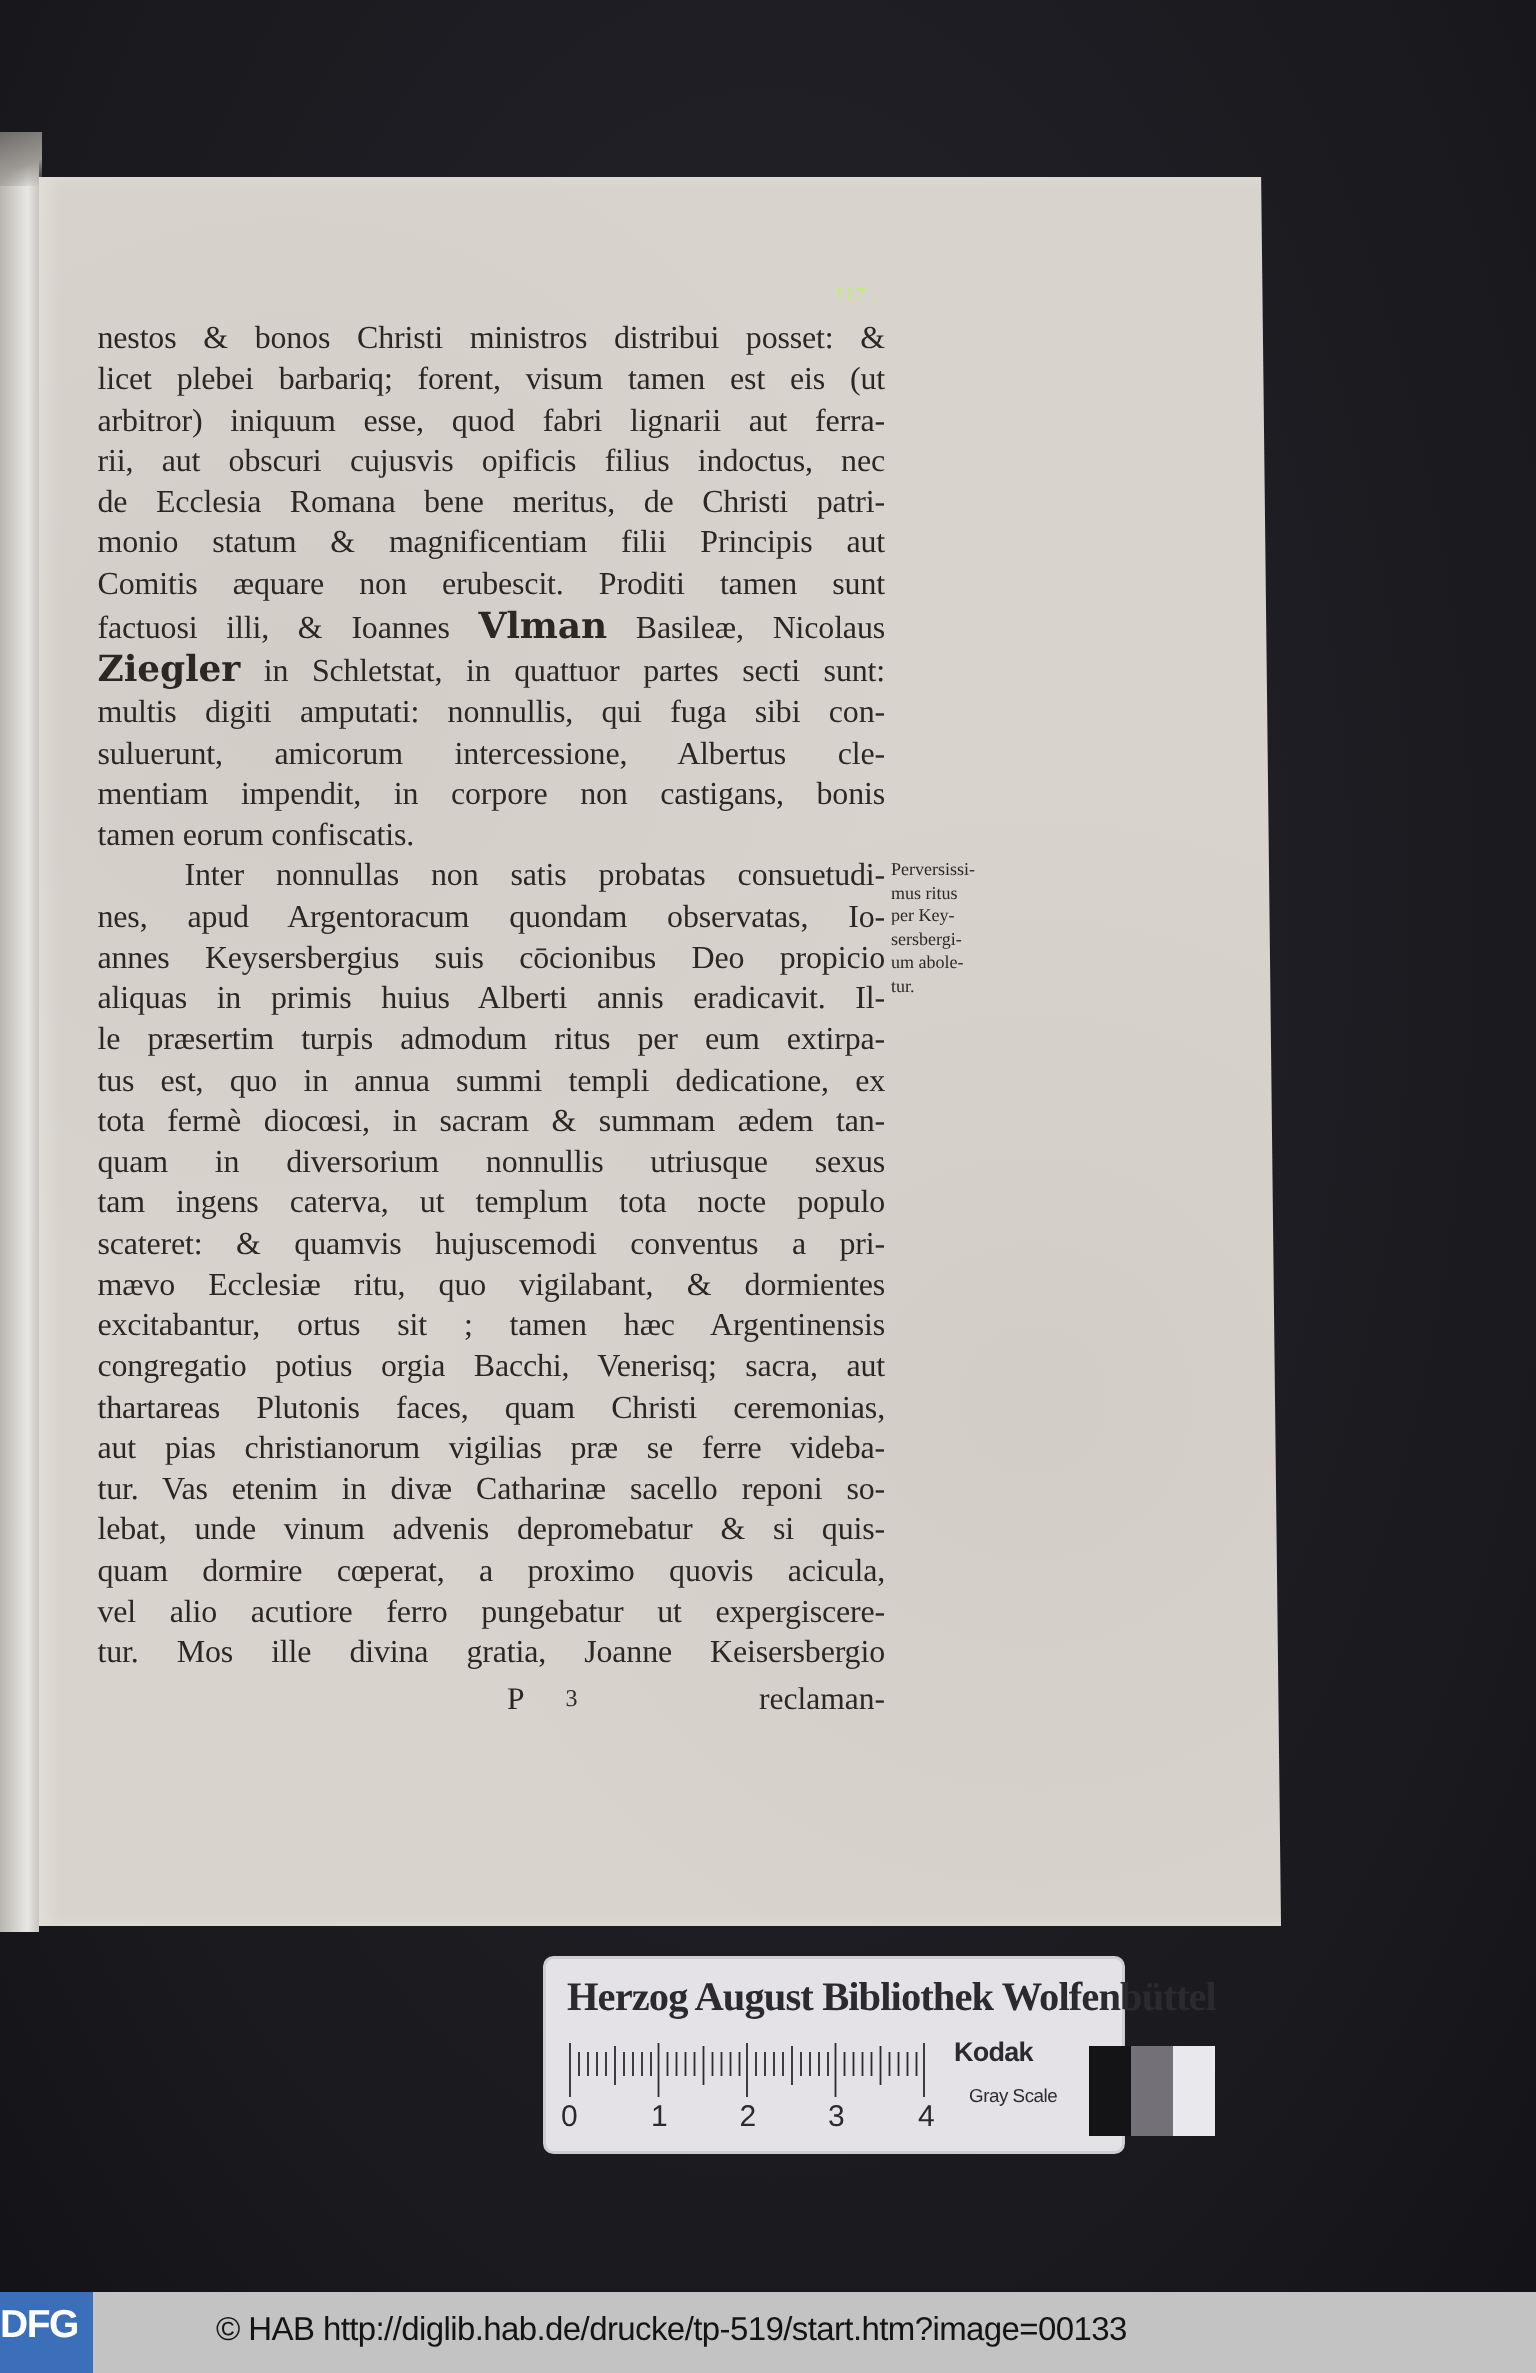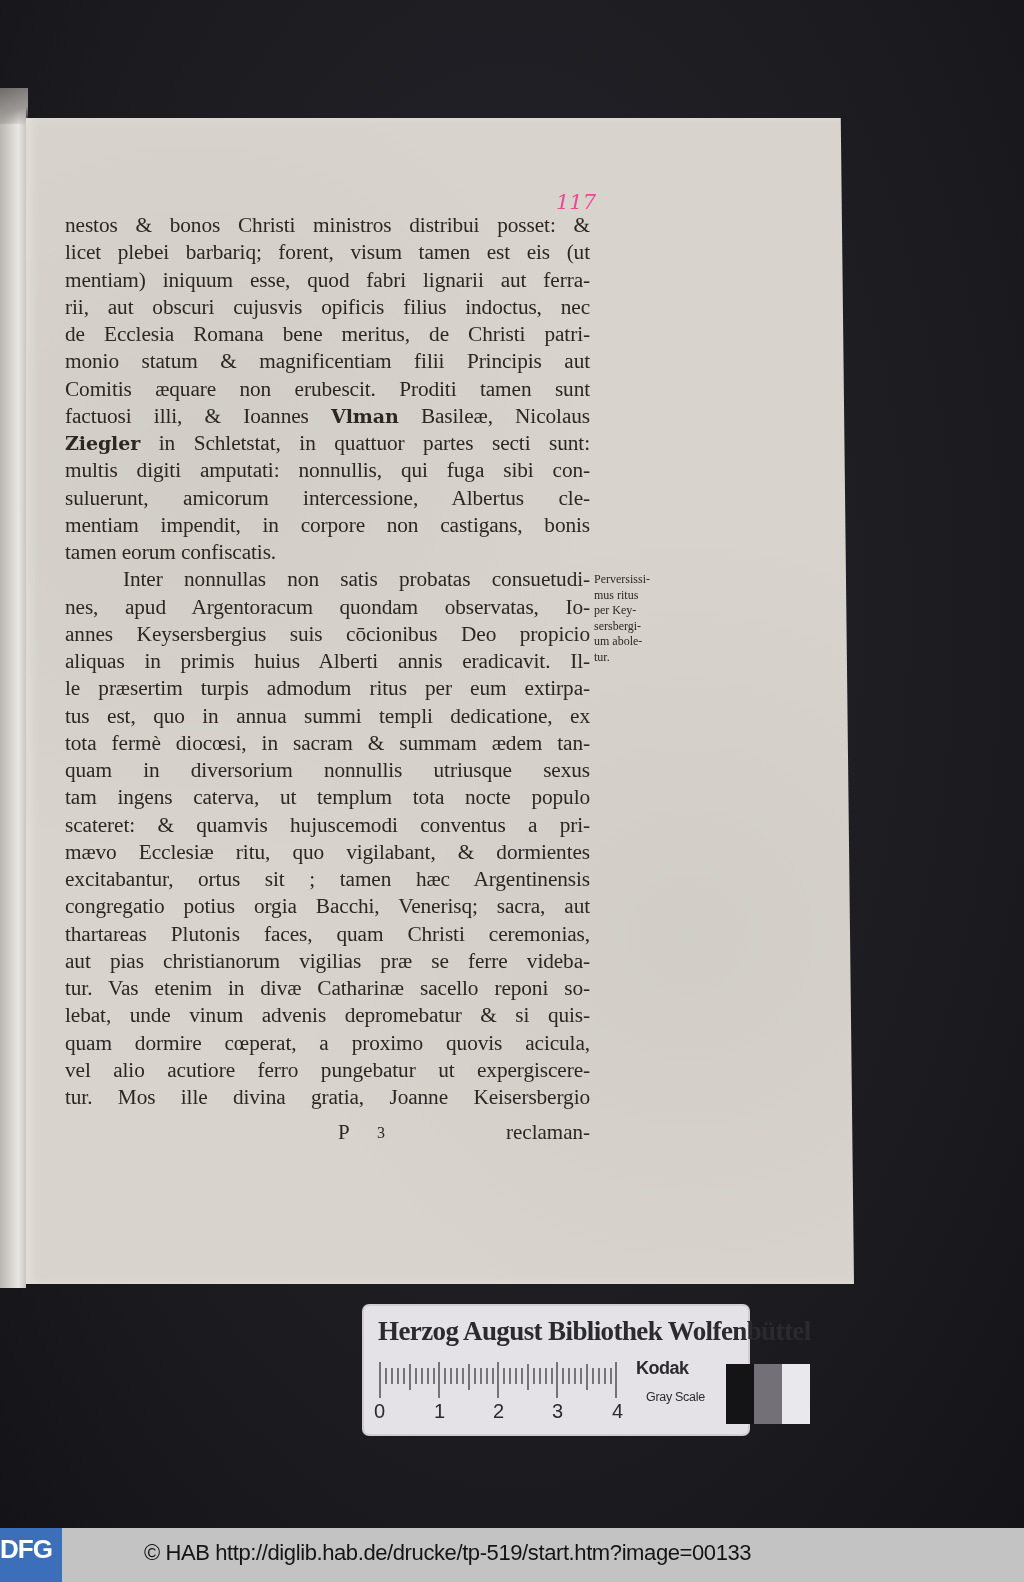--- a/index.html
+++ b/index.html
@@ -32,7 +32,7 @@
   .page-number {
     position:absolute; left:556px; top:190px;
     font-family:"DejaVu Serif", serif; font-style:italic;
-    font-size:21px; color:#ec4899;
+    font-size:11px; color:#bef264;
   }
   .body-text {
     position:absolute; left:65px; top:212px; width:525px;

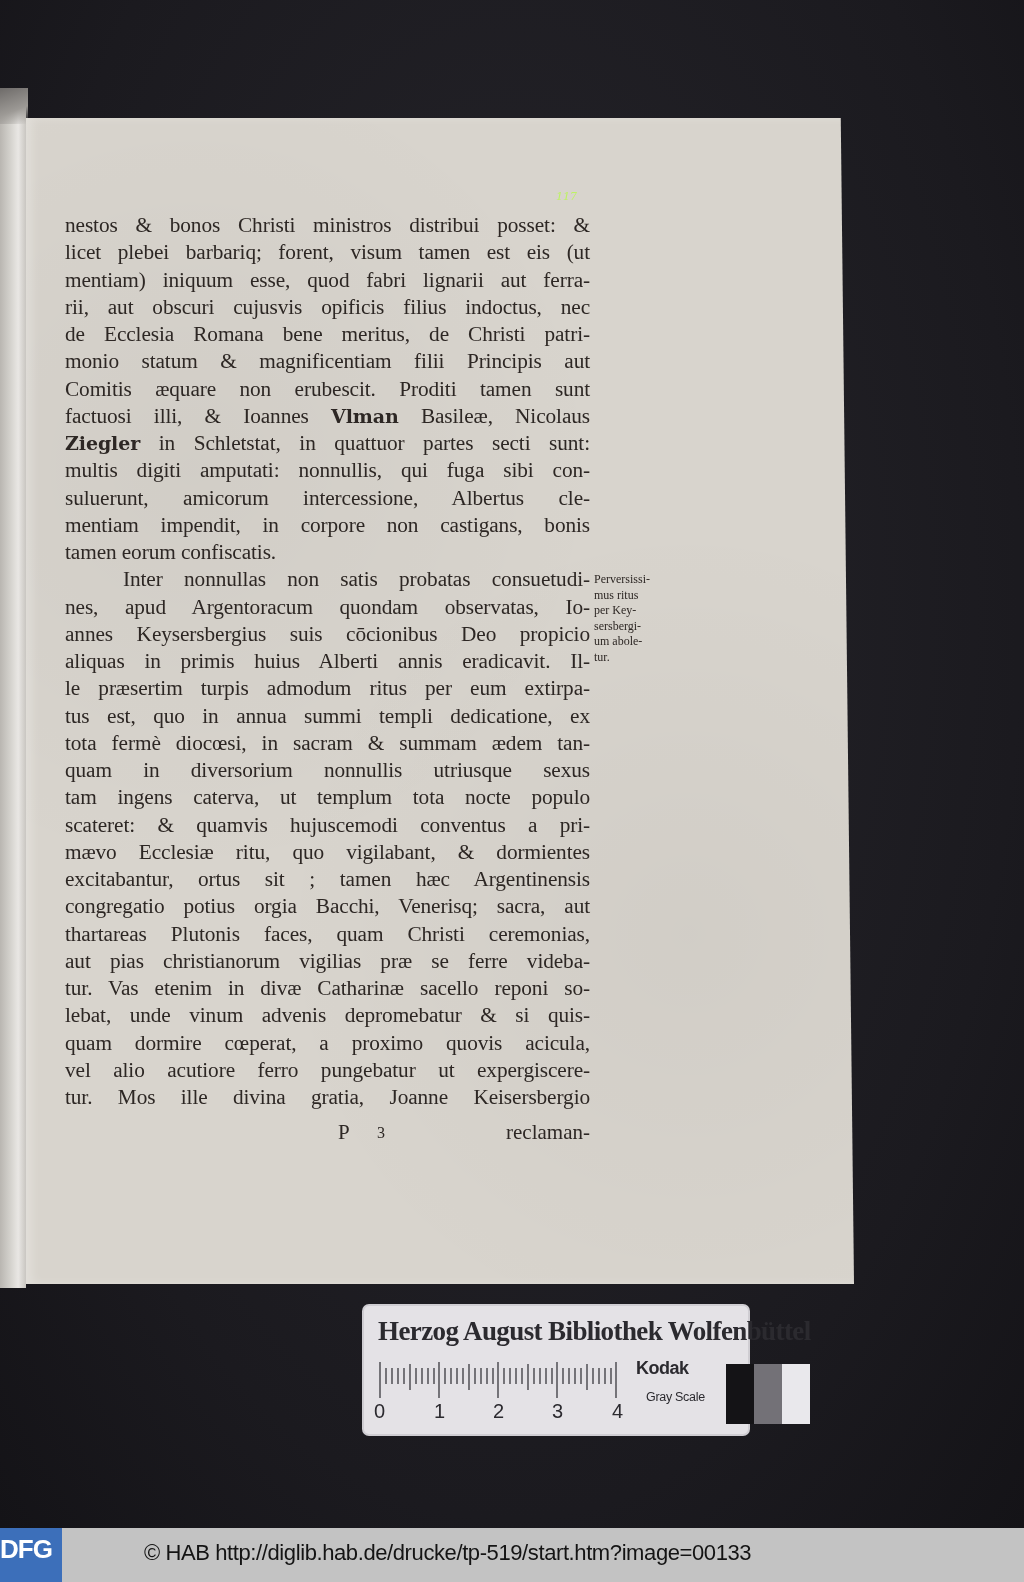--- a/index.html
+++ b/index.html
@@ -125,7 +125,7 @@
 <div class="body-text">
   <span class="line">nestos &amp; bonos Christi ministros distribui posset: &amp;</span>
   <span class="line">licet plebei barbariq; forent, visum tamen est eis (ut</span>
-  <span class="line">mentiam) iniquum esse, quod fabri lignarii aut ferra-</span>
+  <span class="line">arbitror) iniquum esse, quod fabri lignarii aut ferra-</span>
   <span class="line">rii, aut obscuri cujusvis opificis filius indoctus, nec</span>
   <span class="line">de Ecclesia Romana bene meritus, de Christi patri-</span>
   <span class="line">monio statum &amp; magnificentiam filii Principis aut</span>

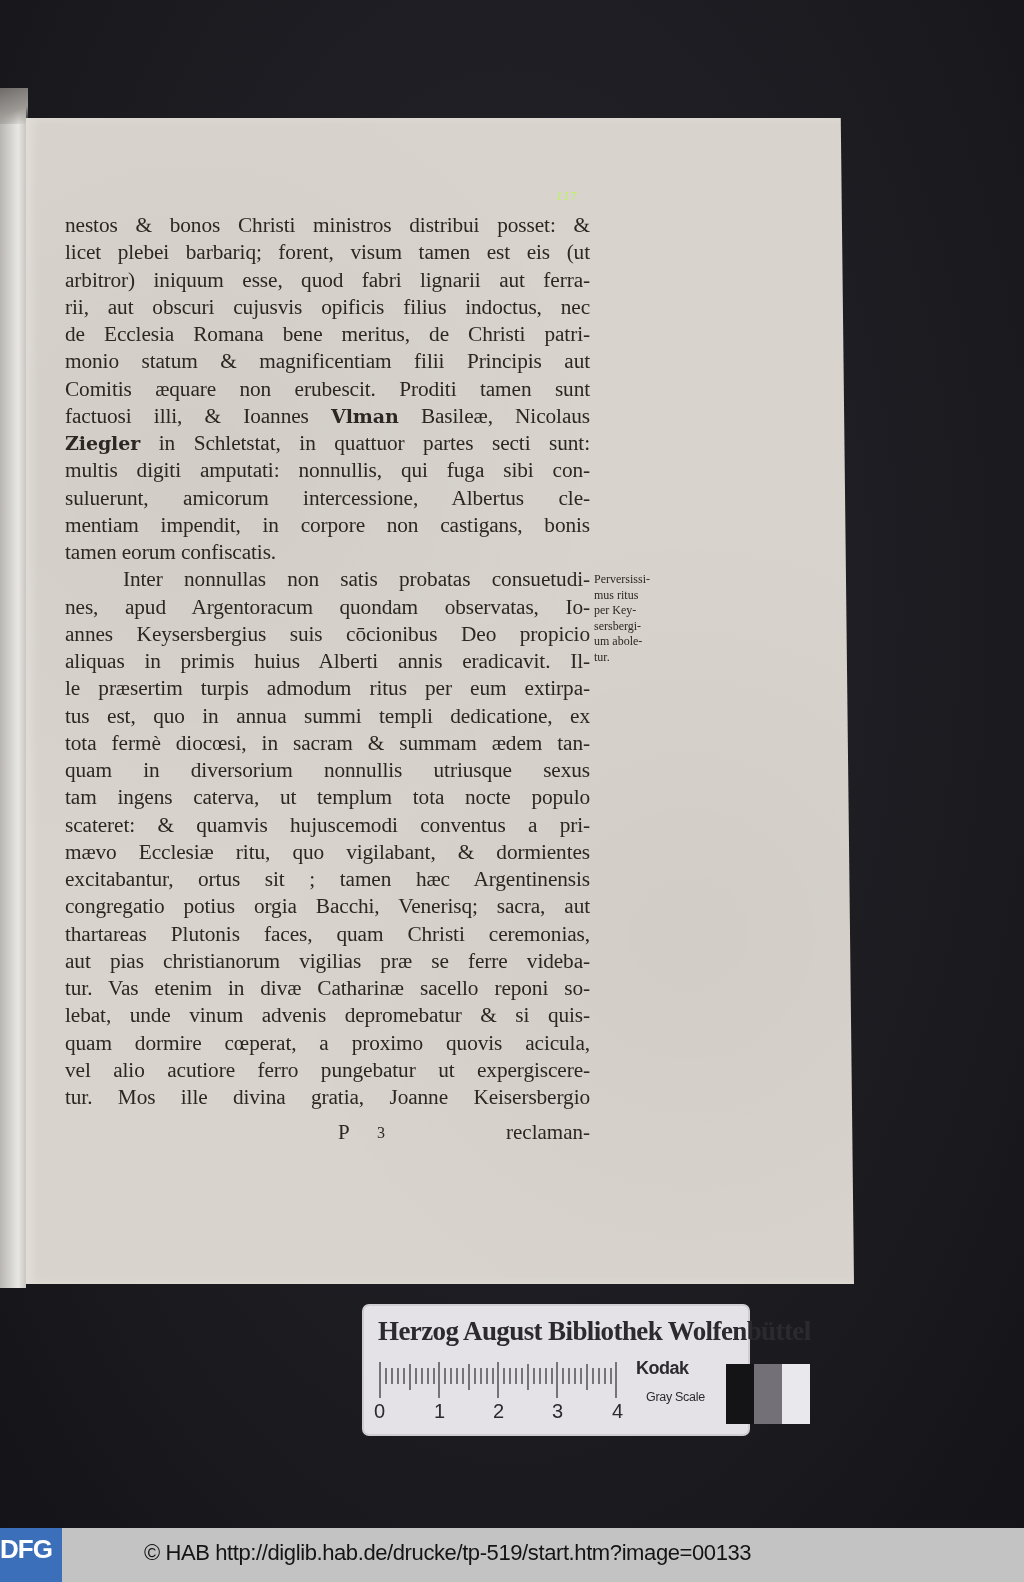--- a/index.html
+++ b/index.html
@@ -43,7 +43,7 @@
   .body-text .line { display:block; white-space:nowrap; text-align:justify; text-align-last:justify; }
   .body-text .line.last { text-align-last:left; }
   .body-text .line.indent { padding-left:58px; }
-  .blackletter { font-family:"DejaVu Serif", serif; font-weight:bold; font-size:19px; }
+  .blackletter { font-family:"DejaVu Serif", serif; font-weight:bold; font-size:24px; }
   .marginalia {
     position:absolute; left:594px; top:572px; width:90px;
     font-family:"Liberation Serif", serif; font-size:12px; line-height:15.6px;

